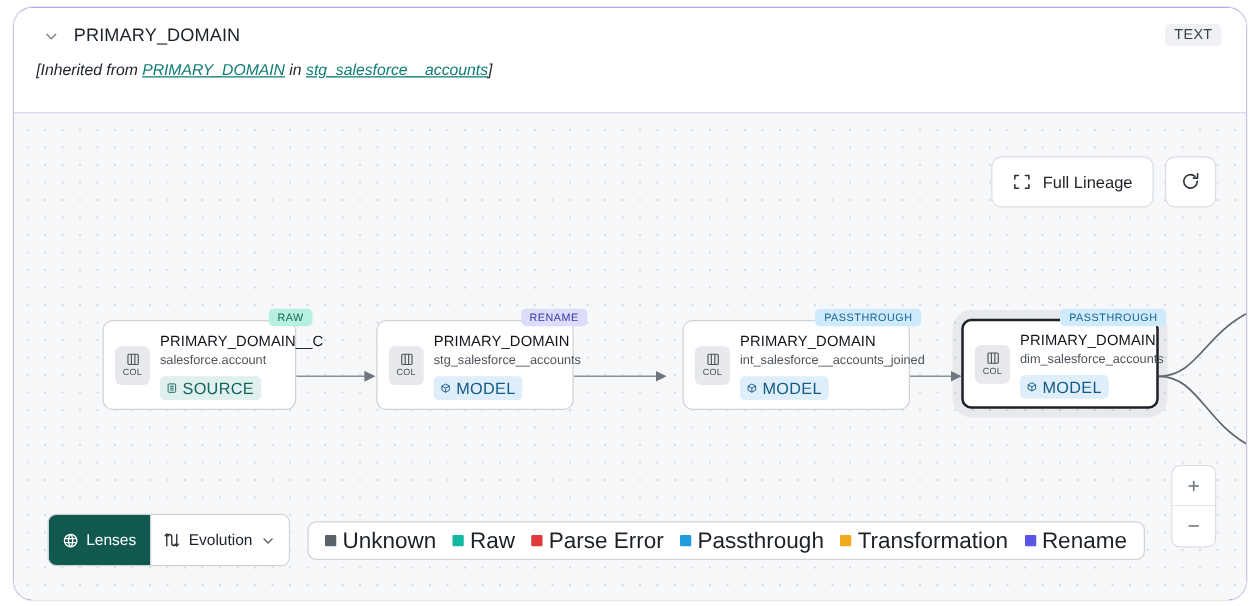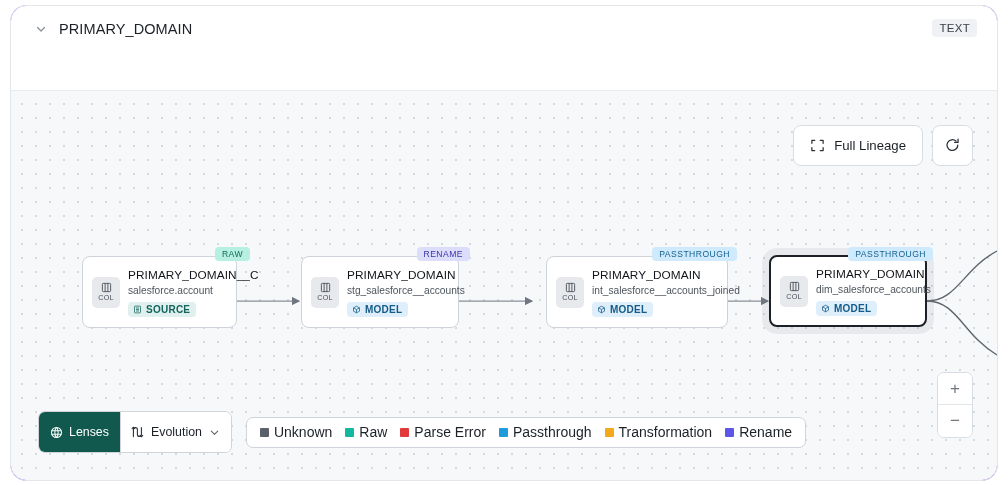--- a/index.html
+++ b/index.html
@@ -307,6 +307,7 @@
       <div class="type-badge">TEXT</div>
 
 
+      <div class="inherit"><span>[Inherited from </span><a href="#">PRIMARY_DOMAIN</a><span> in </span><a href="#">stg_salesforce__accounts</a><span>]</span></div>
     </div>
 
     <div class="canvas">

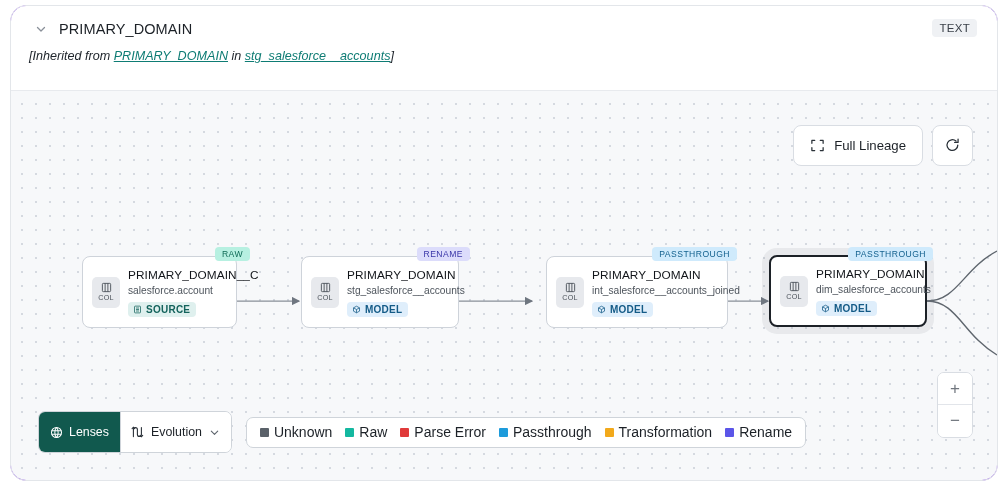--- a/index.html
+++ b/index.html
@@ -215,9 +215,8 @@
     margin-top: 5px;
     padding: 2px 6px 2px 5px;
     border-radius: 4px;
-    font-size: 10px;
+    font-size: 13px;
     letter-spacing: .25px;
-    font-weight: bold;
   }
   .node-tag svg { display:block; }
   .tag-source { background: #dff0ee; color: #14635c; }

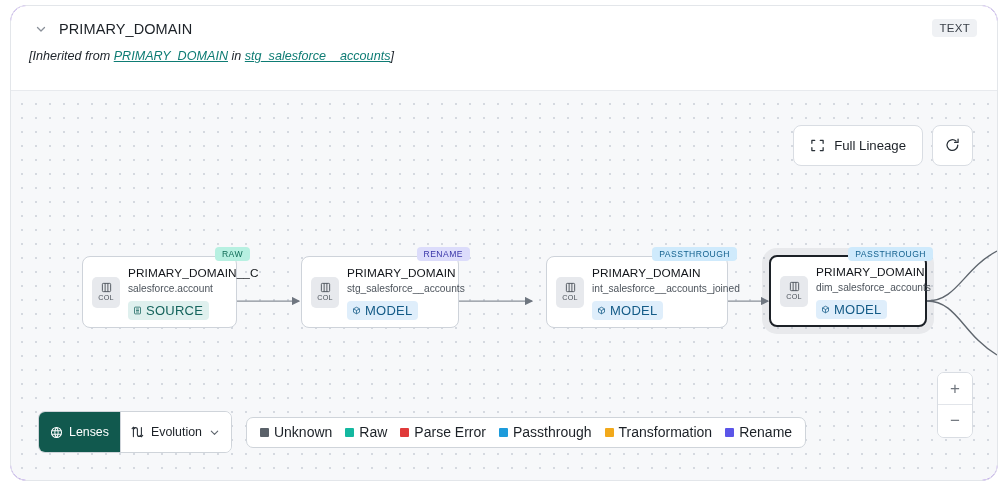--- a/index.html
+++ b/index.html
@@ -285,7 +285,7 @@
   }
   .legend-item { display: flex; align-items: center; gap: 5px; }
   .legend-swatch { width: 9px; height: 9px; border-radius: 1px; flex:0 0 auto; }
-  .legend-label { font-size: 14px; color: #1c2127; }
+  .legend-label { font-size: 18px; color: #1c2127; }
 </style>
 </head>
 <body>

